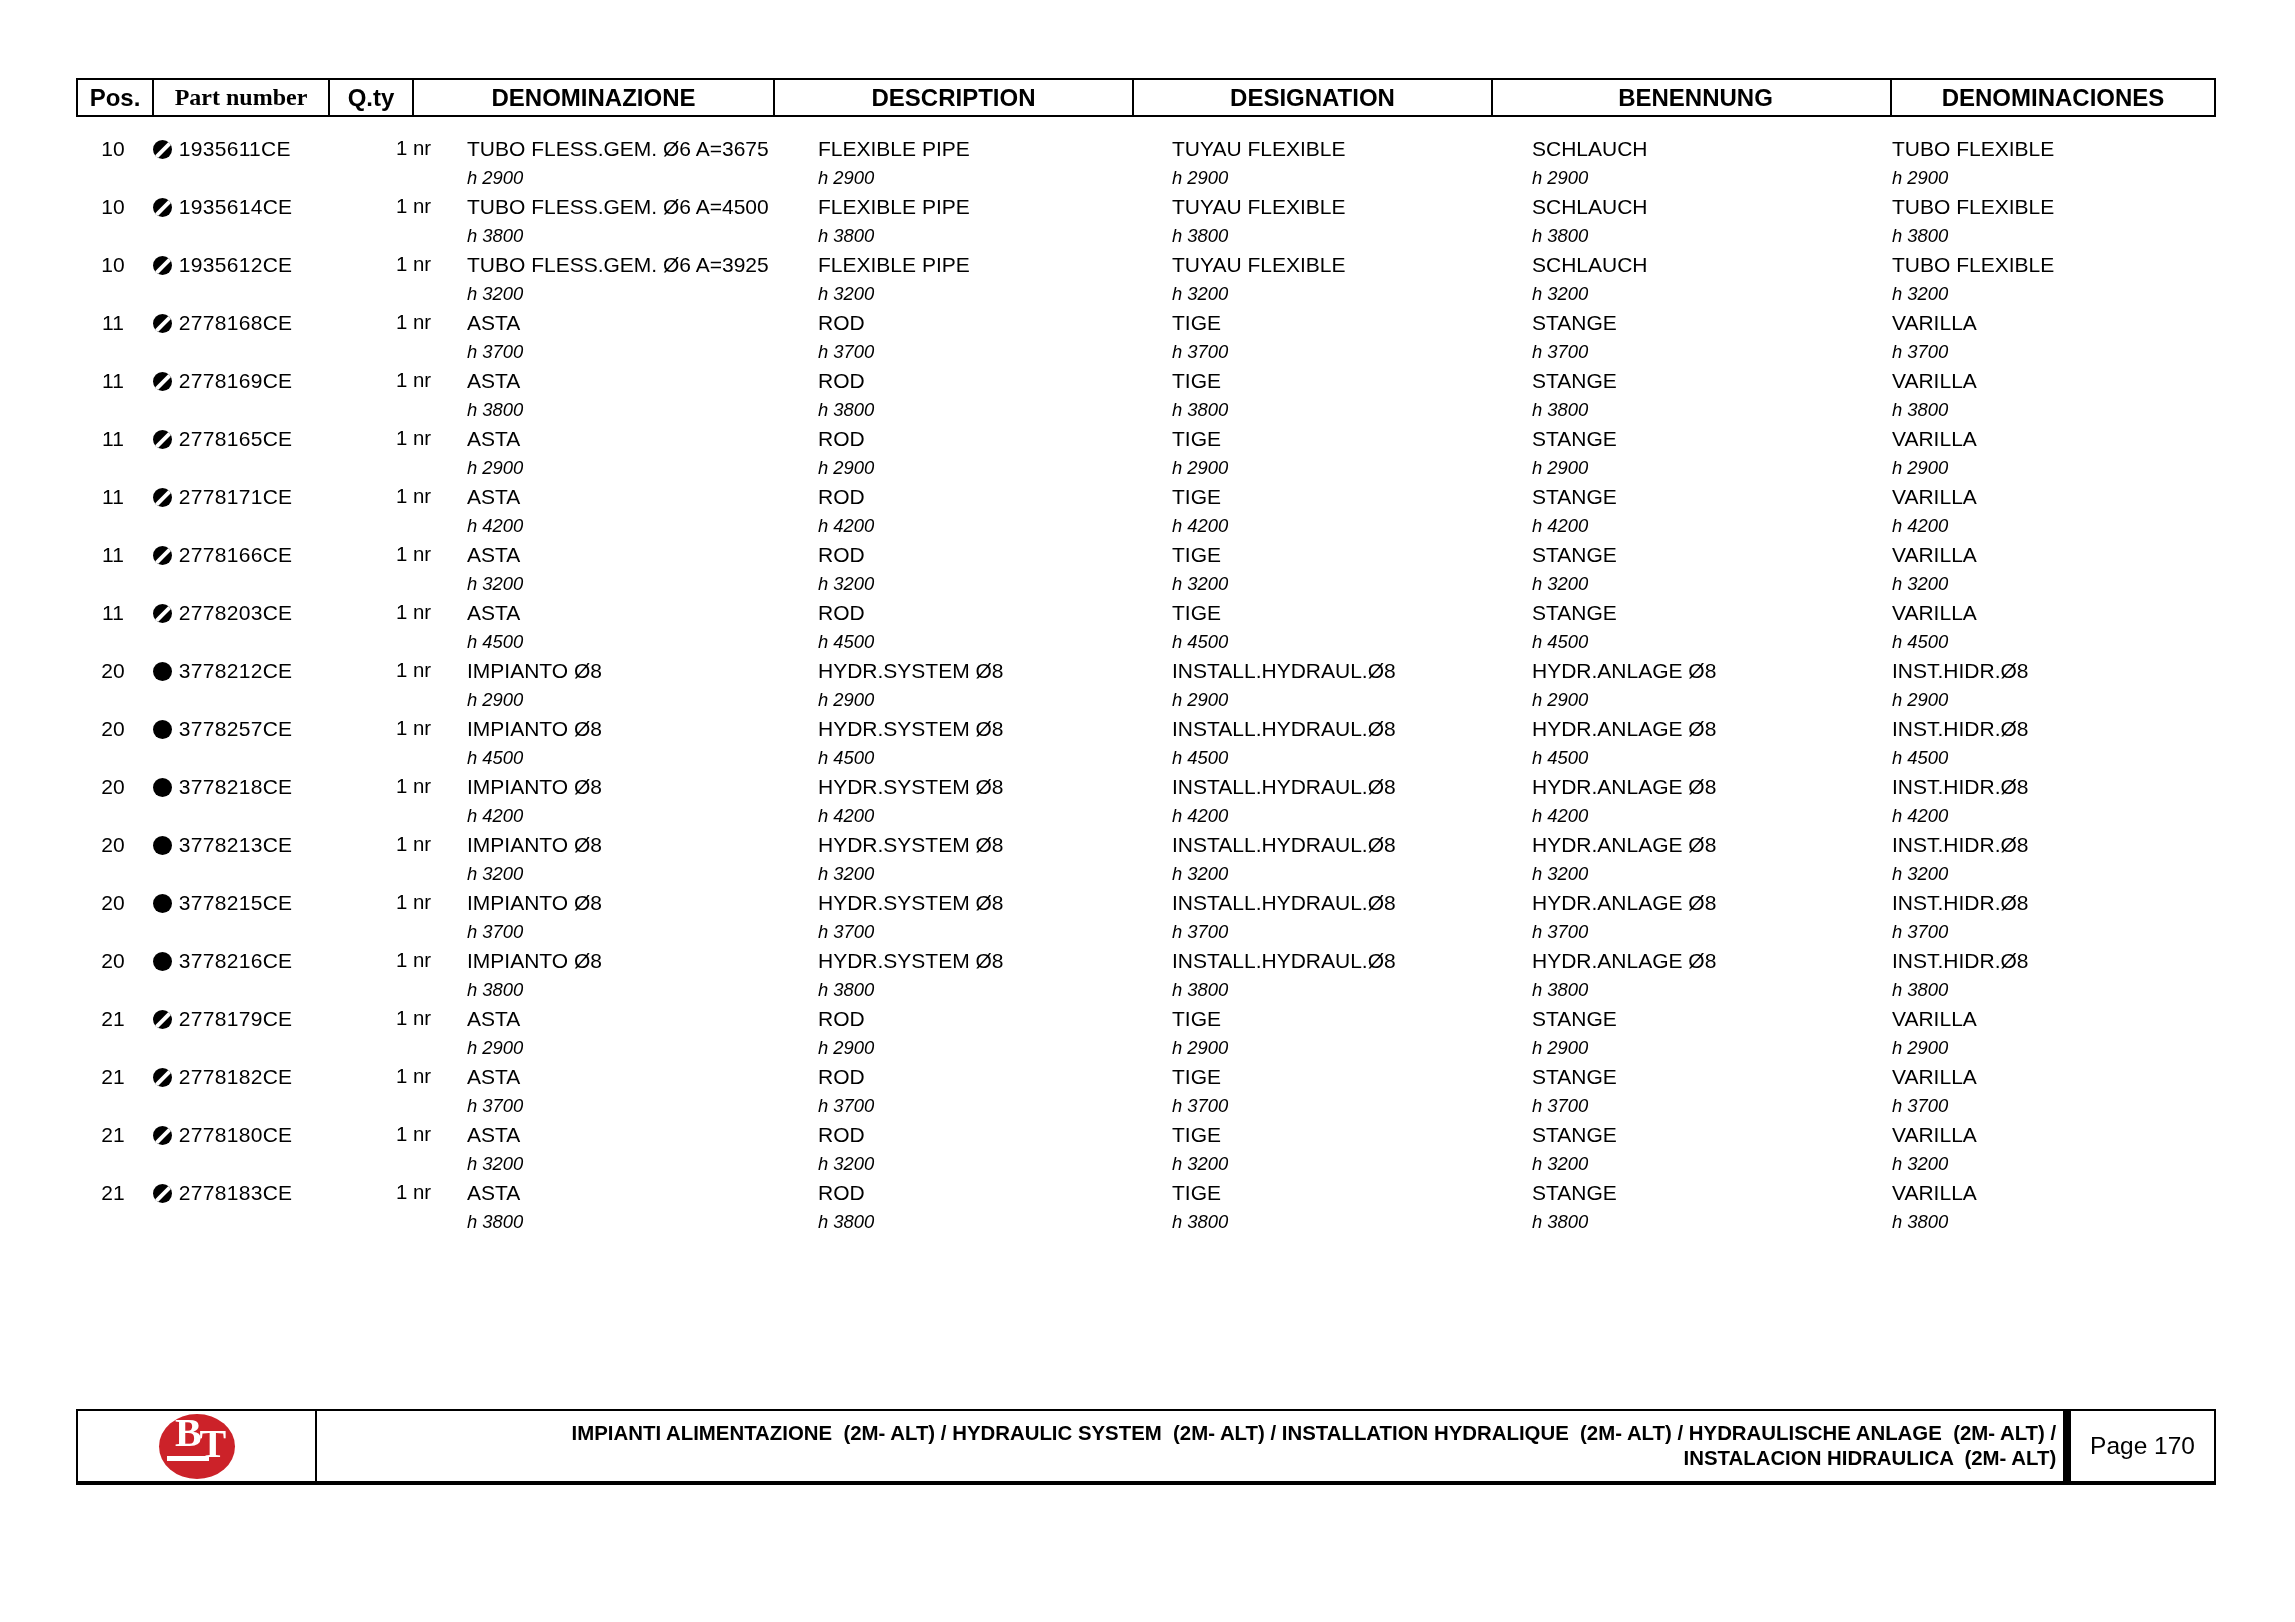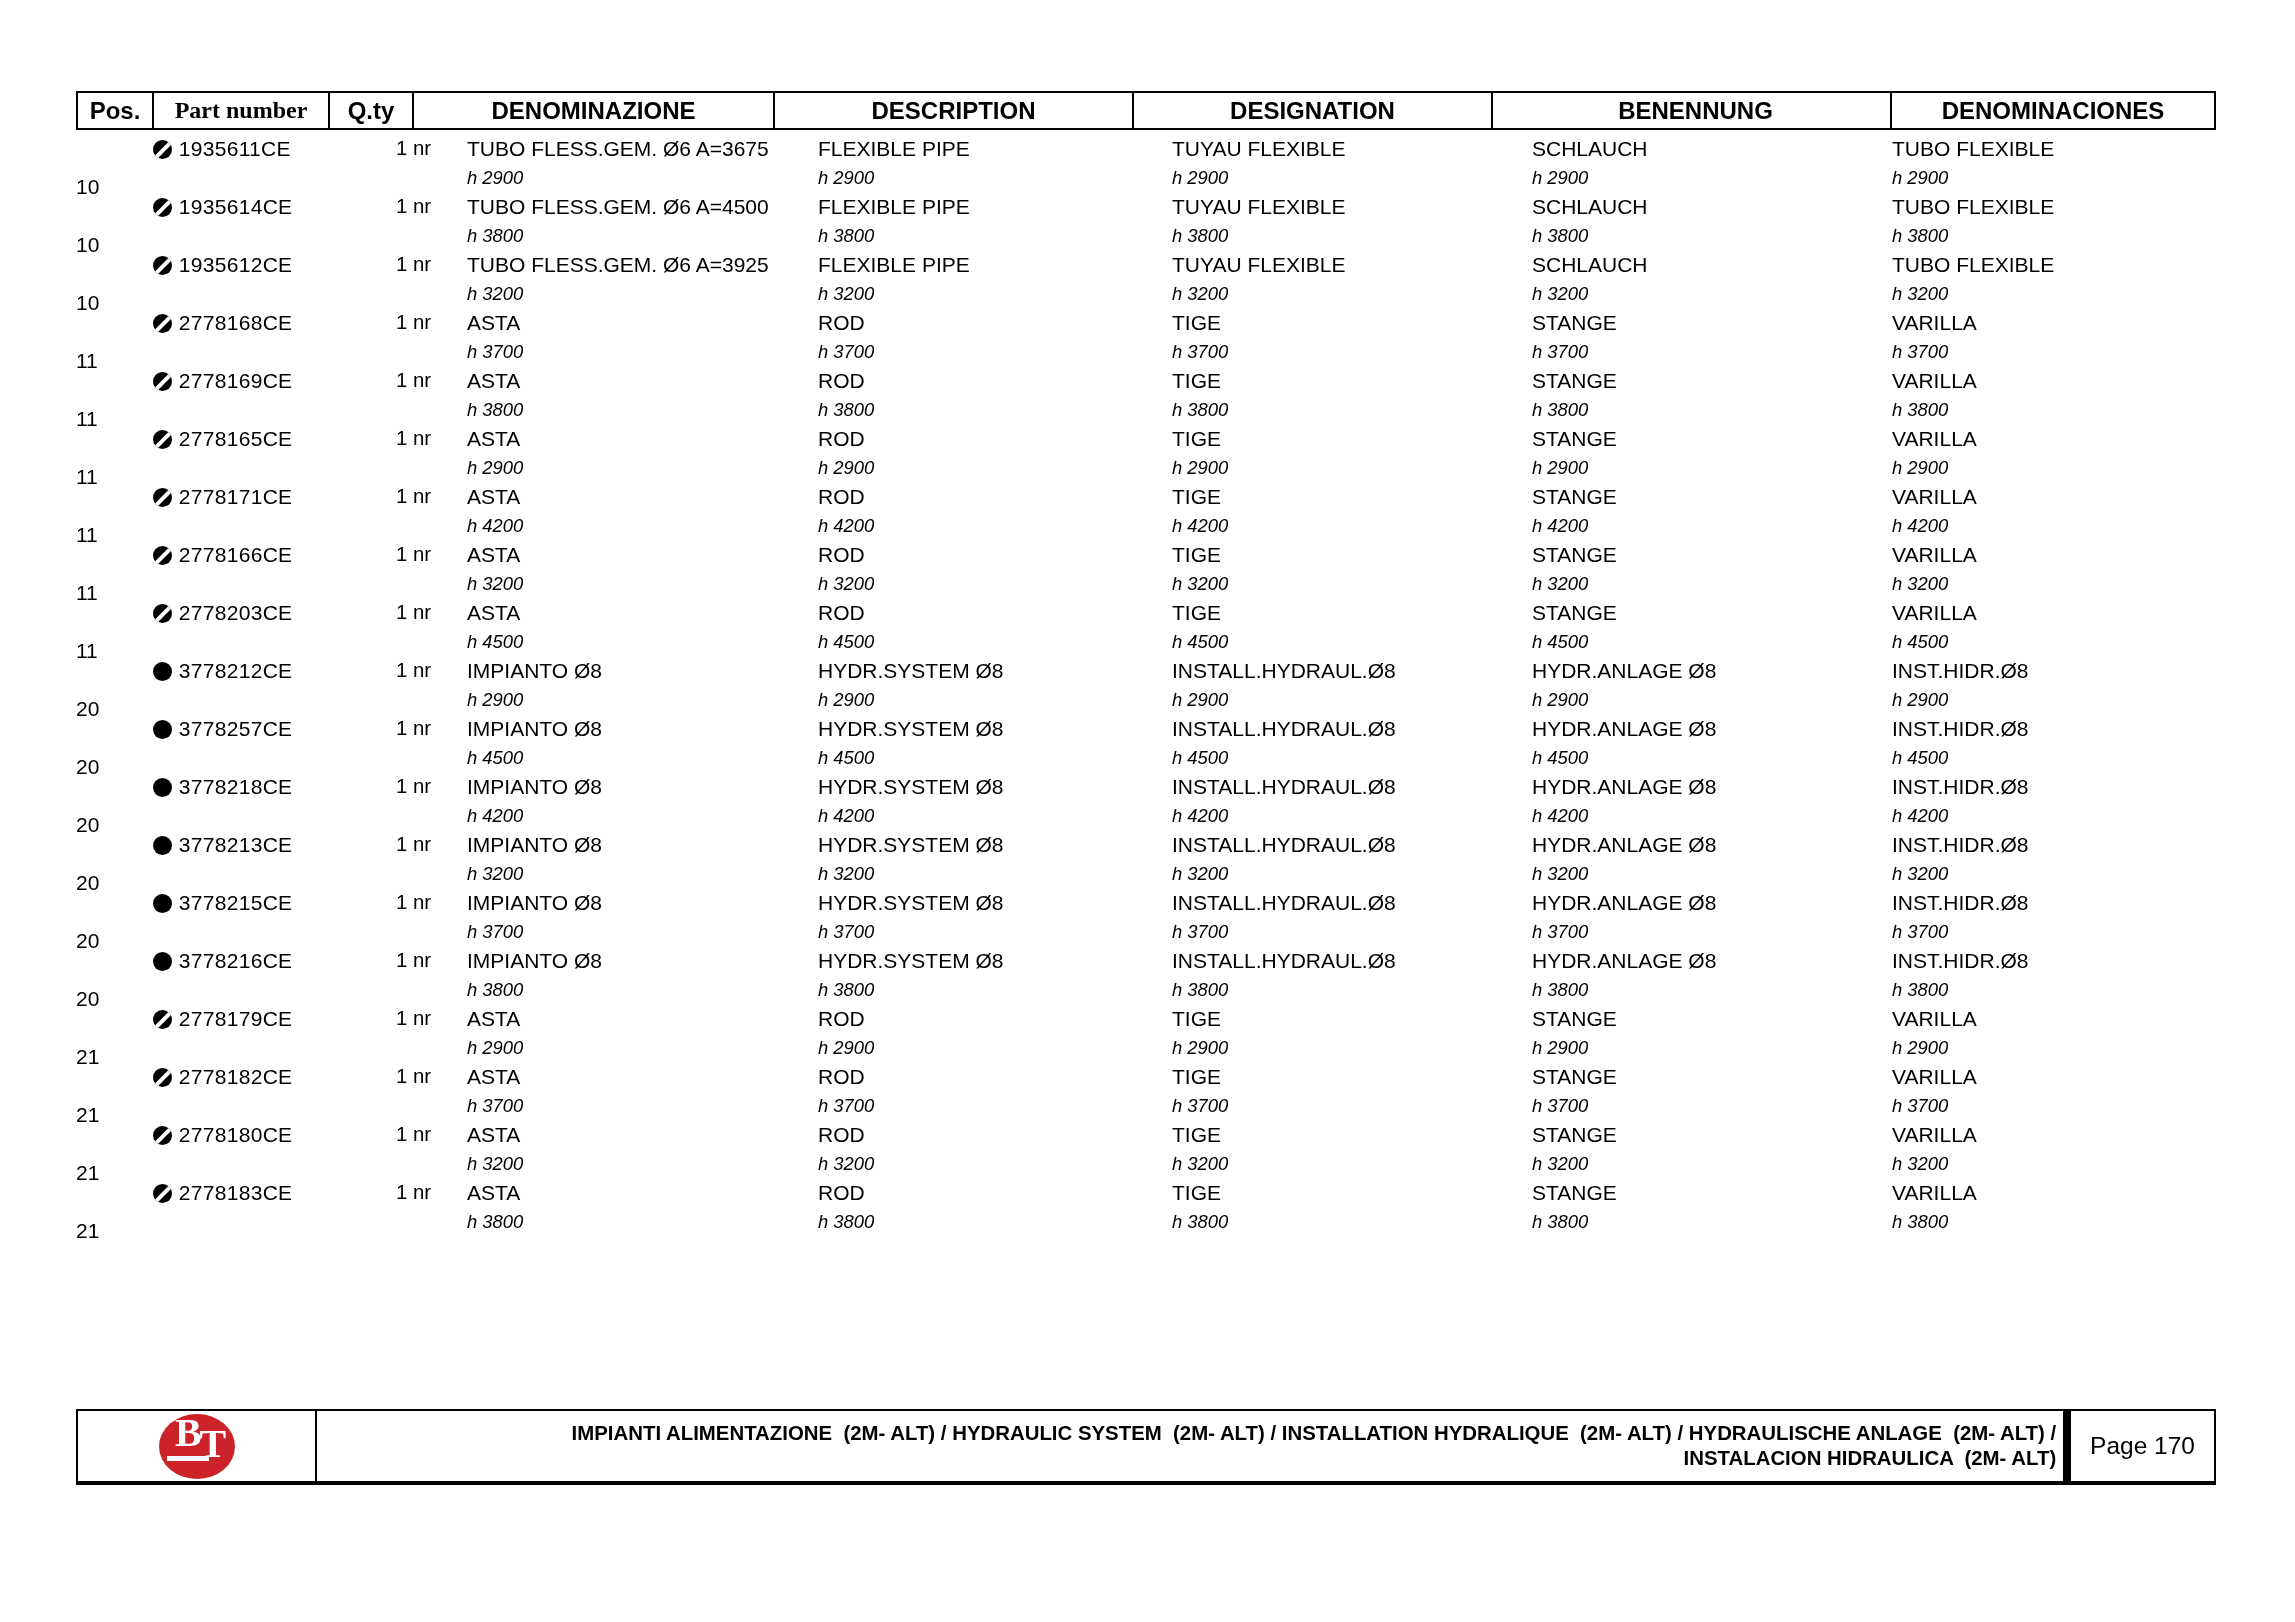--- a/index.html
+++ b/index.html
@@ -14,7 +14,7 @@
 
   
   .tbl-header {
-    position: absolute; left: 76px; top: 91px;
+    position: absolute; left: 76px; top: 78px;
     width: 2140px; height: 39px;
     border: 2.7px solid #000;
     box-sizing: border-box;

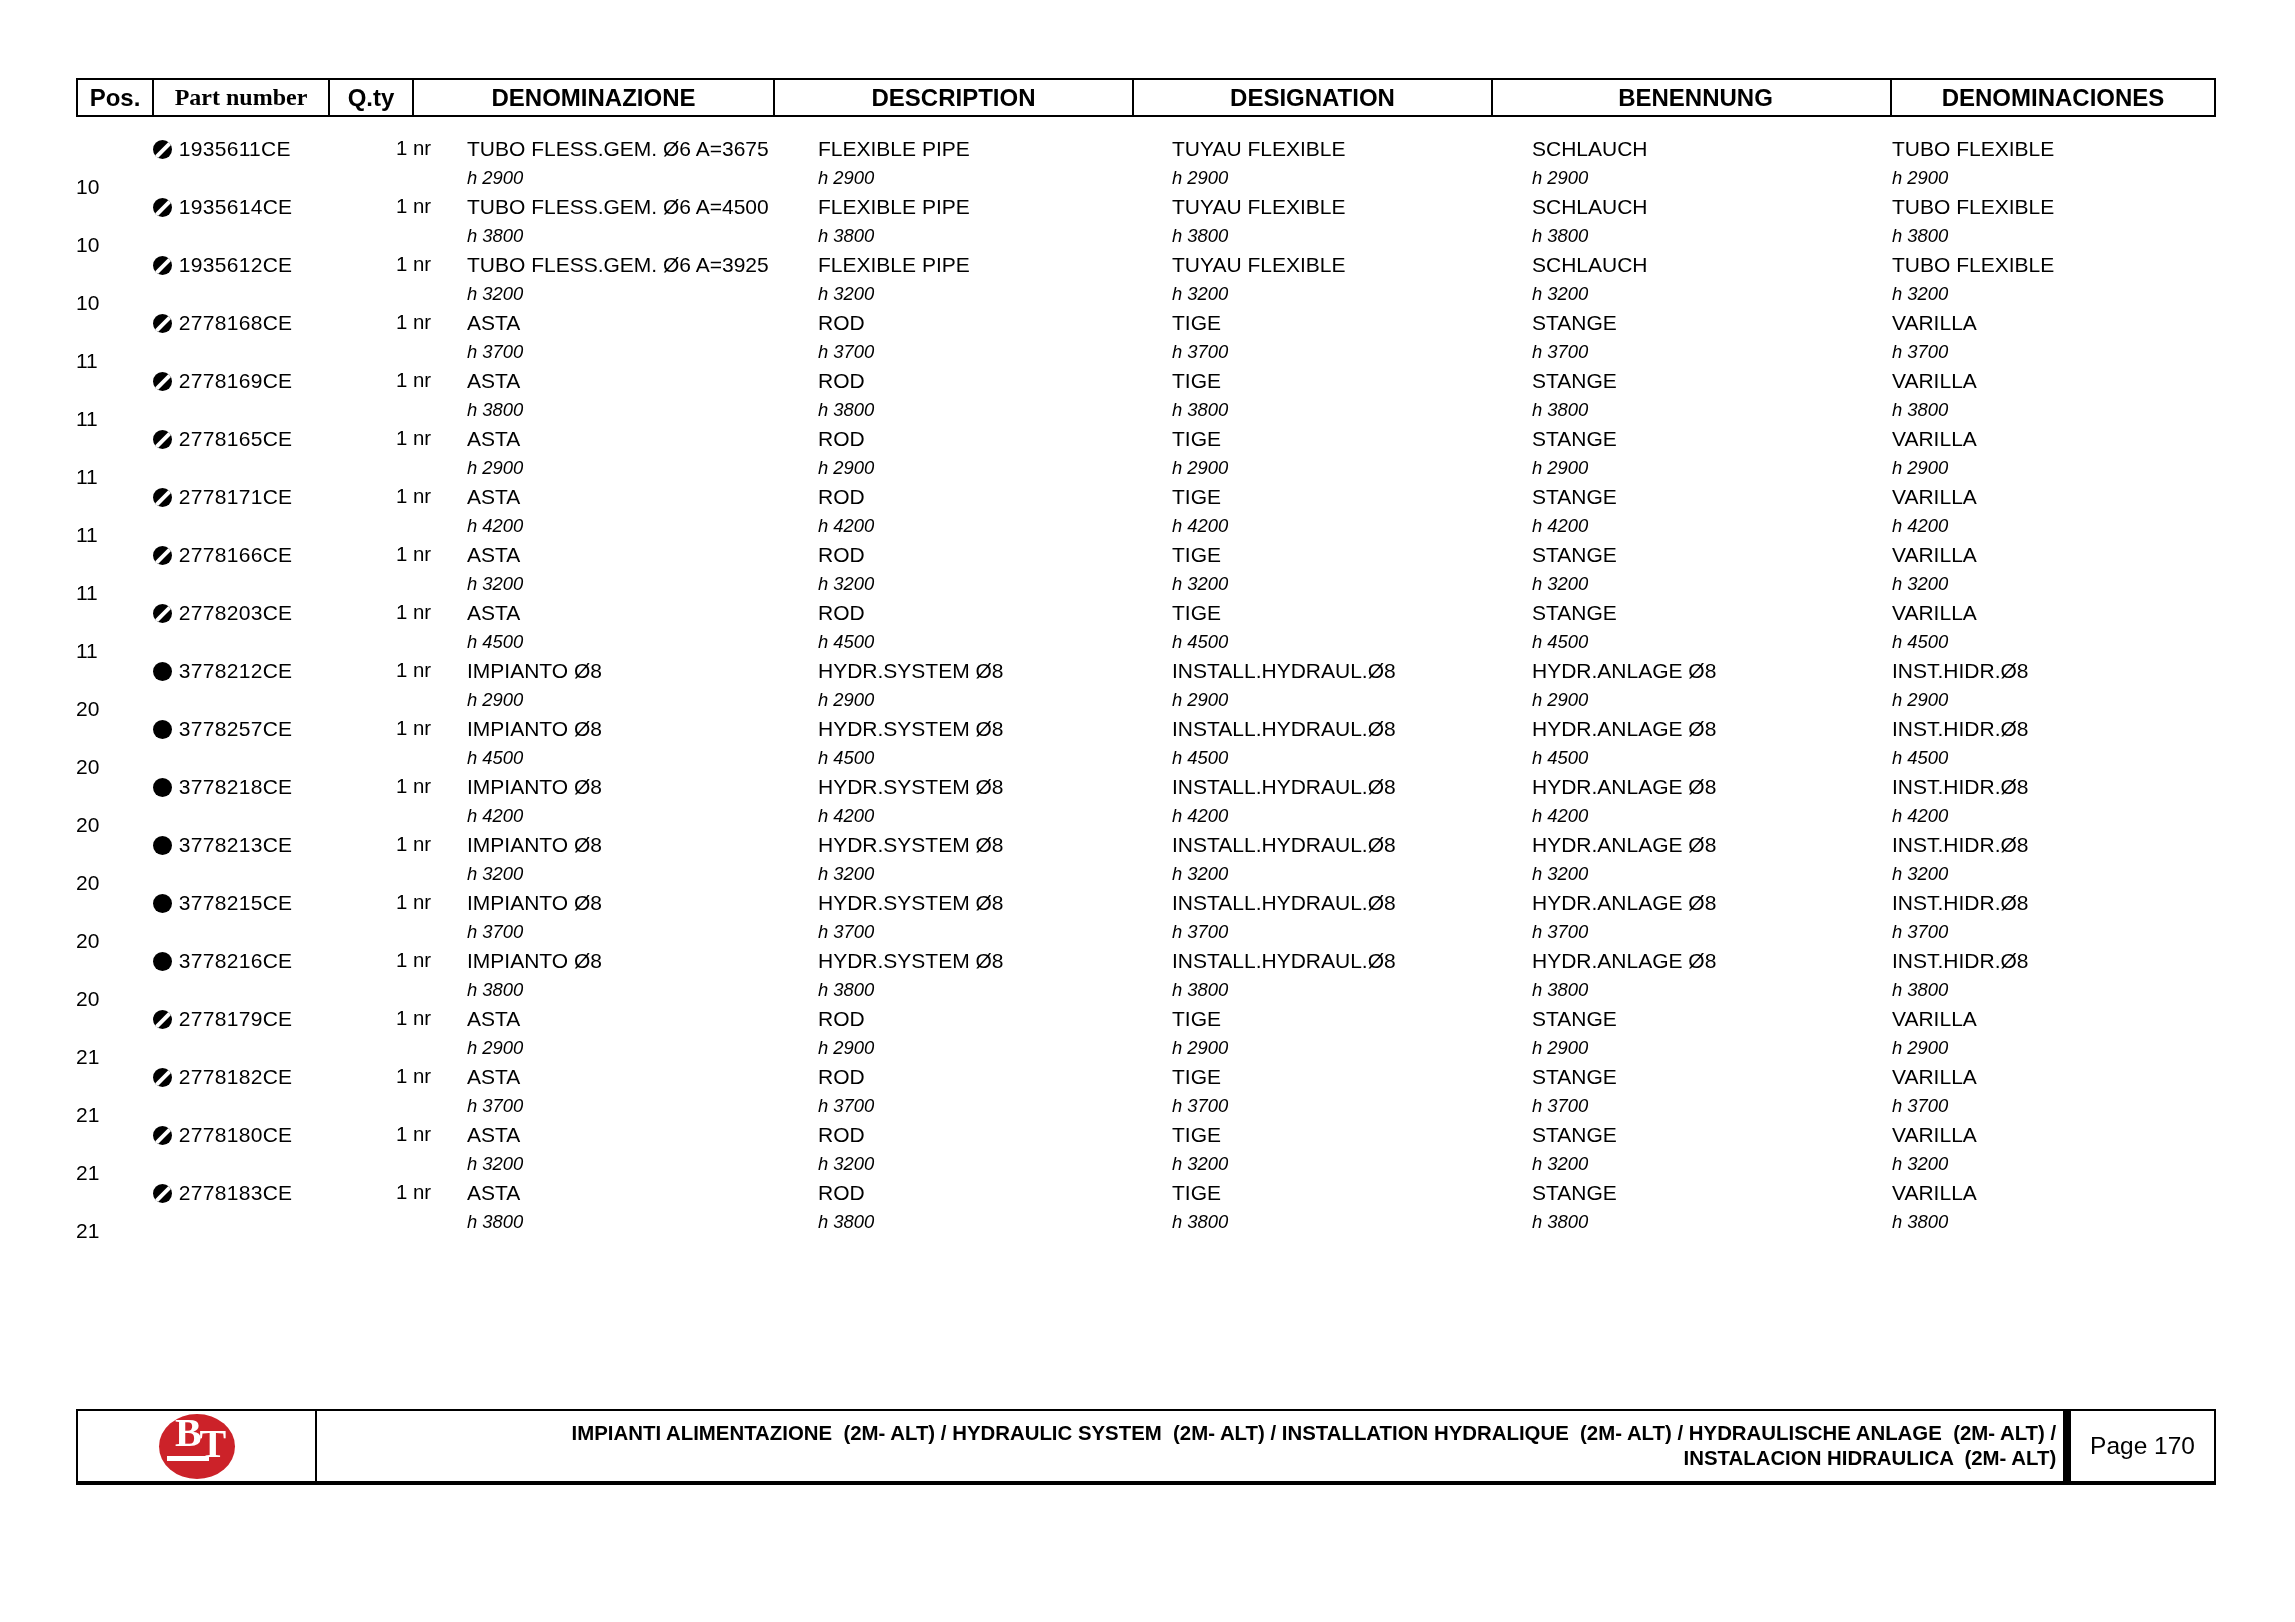--- a/index.html
+++ b/index.html
@@ -45,7 +45,7 @@
   }
   .row { position: relative; height: 58px; }
   .cell { position: absolute; top: 0; white-space: nowrap; }
-  .cell.pos  { left: 0; width: 74px; font-size: 21px; line-height: 29px; margin-top: 38px; }
+  .cell.pos  { left: 0; width: 74px; text-align: center; font-size: 21px; line-height: 29px; }
   .cell.part { left: 77px; font-size: 21px; line-height: 29px; }
   .cell.qty  { left: 320px; font-size: 20.4px; line-height: 29px; }
   .cell.name.c0 { left: 391px;  }

